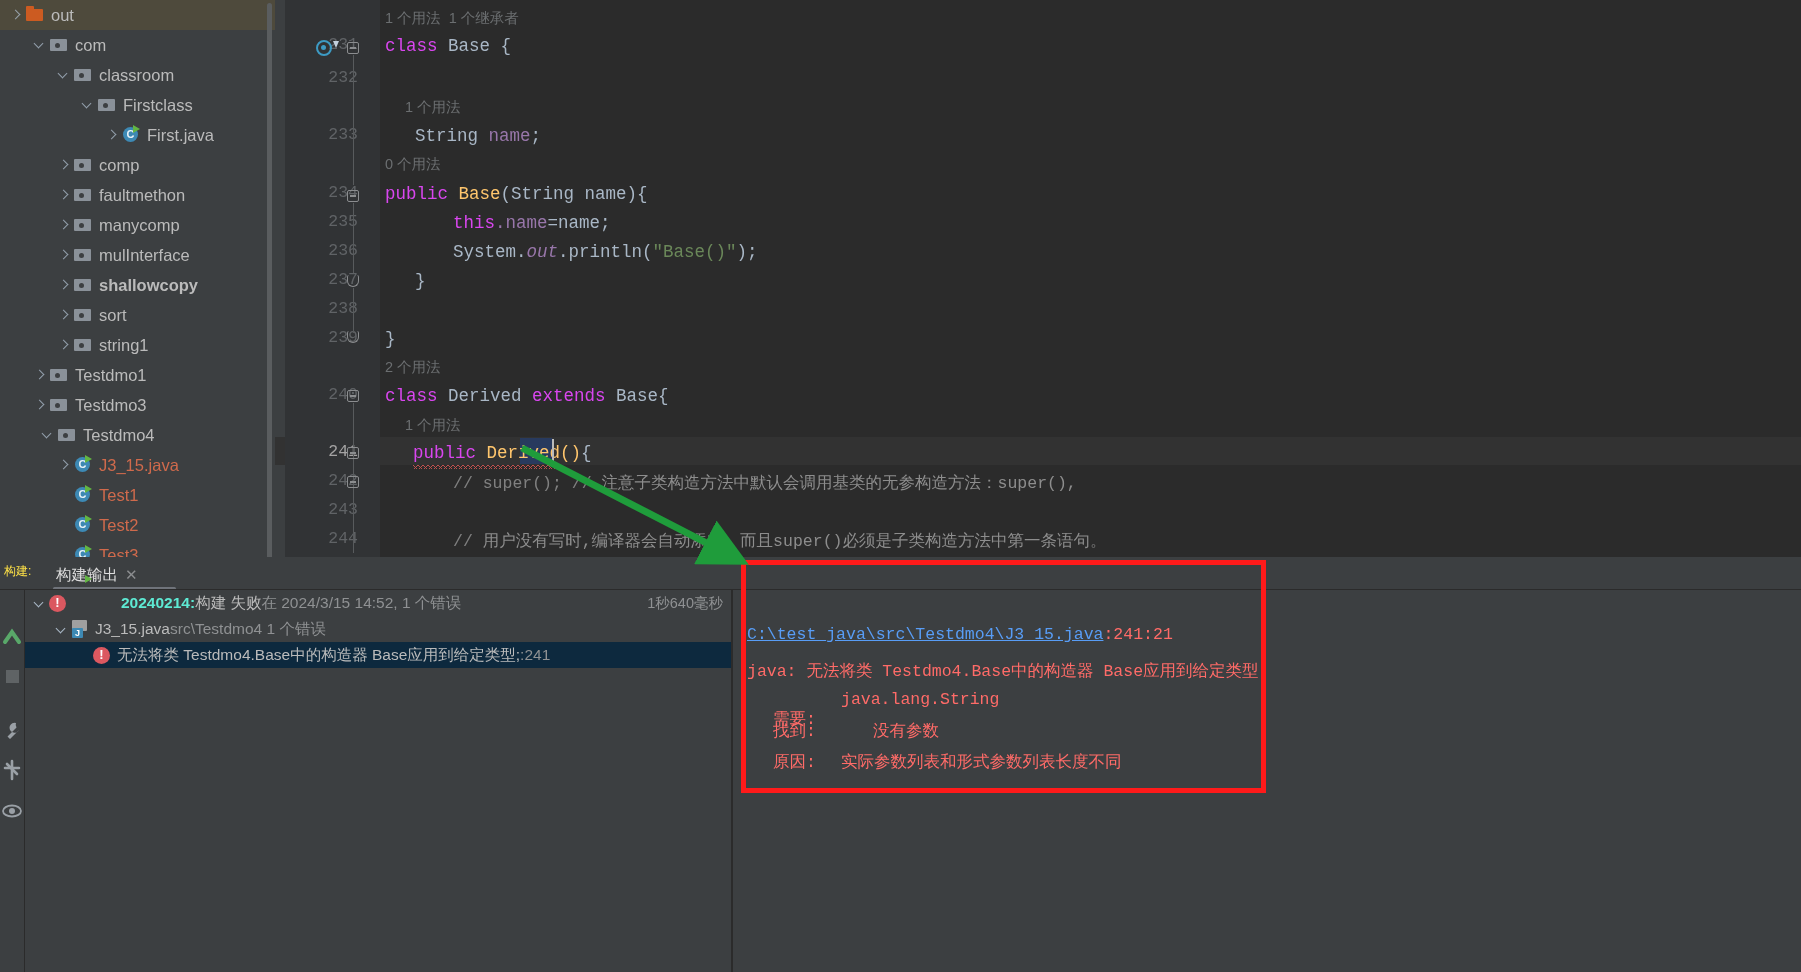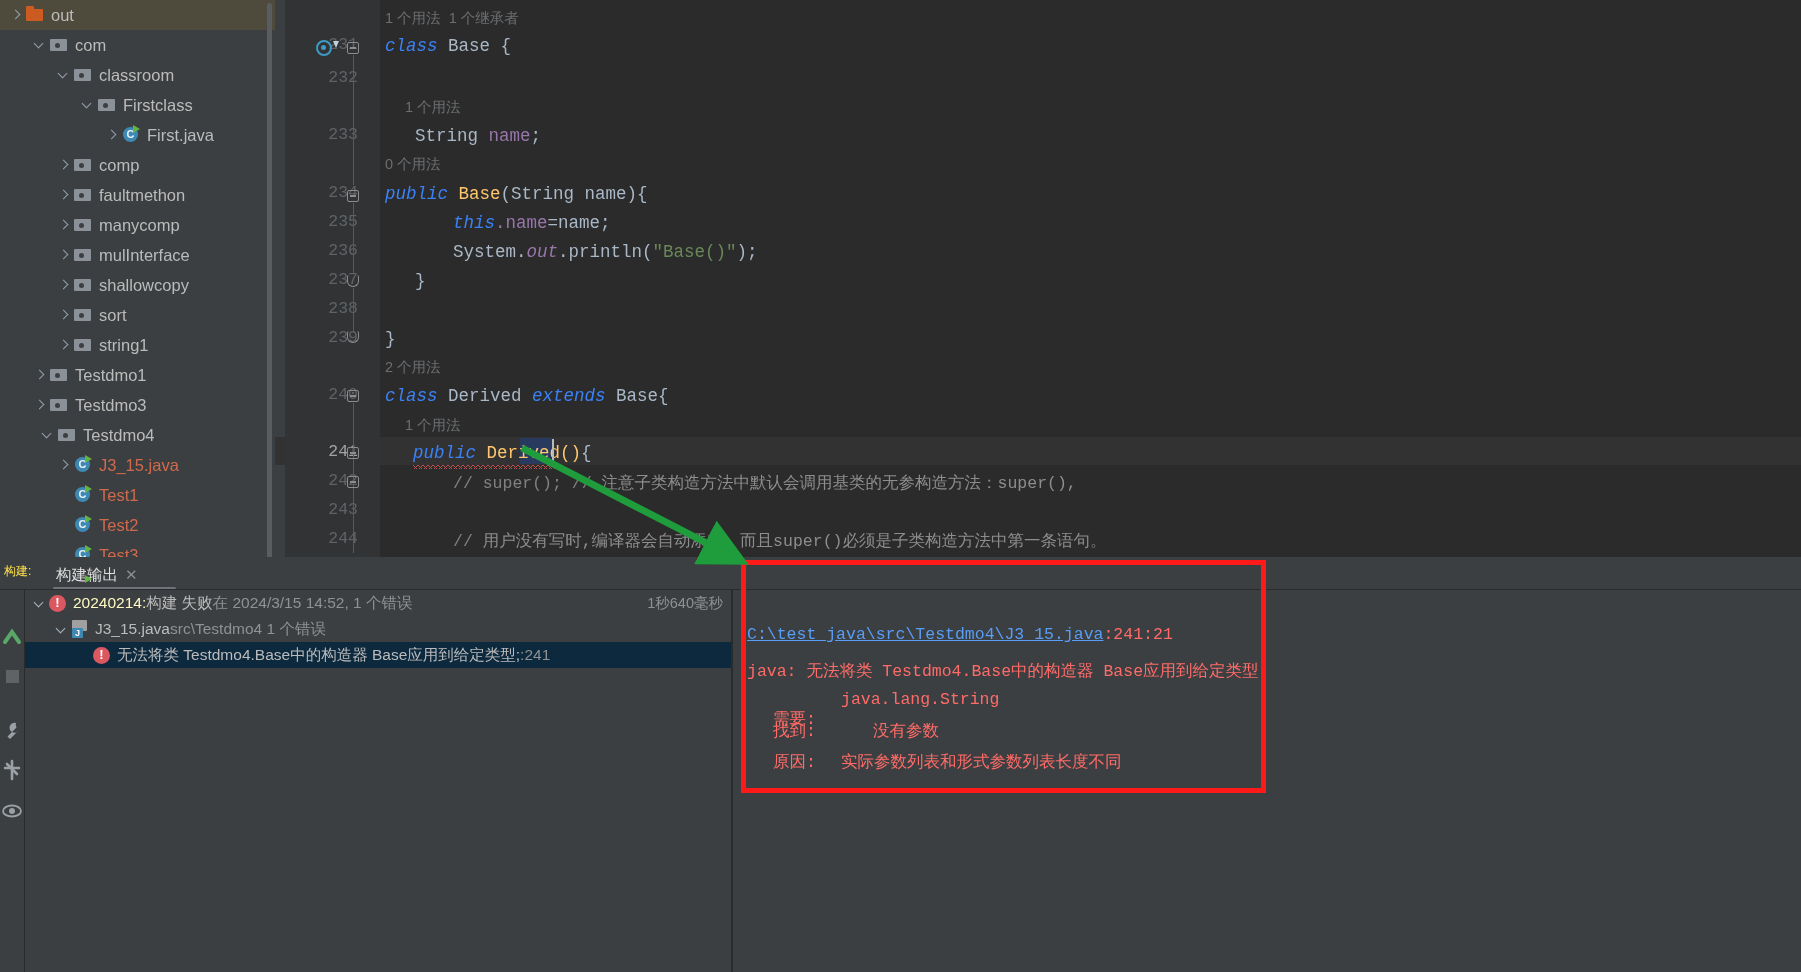--- a/index.html
+++ b/index.html
@@ -119,7 +119,7 @@
     font-family: "Liberation Sans", sans-serif;
     font-size: 14.5px; color: #6b6e70;
   }
-  .kw { color: #3b82f6; font-style: italic; }
+  .kw { color: #d946ef; }
   .cls { color: #a9b7c6; }
   .fn { color: #ffc66d; }
   .fld { color: #9876aa; }

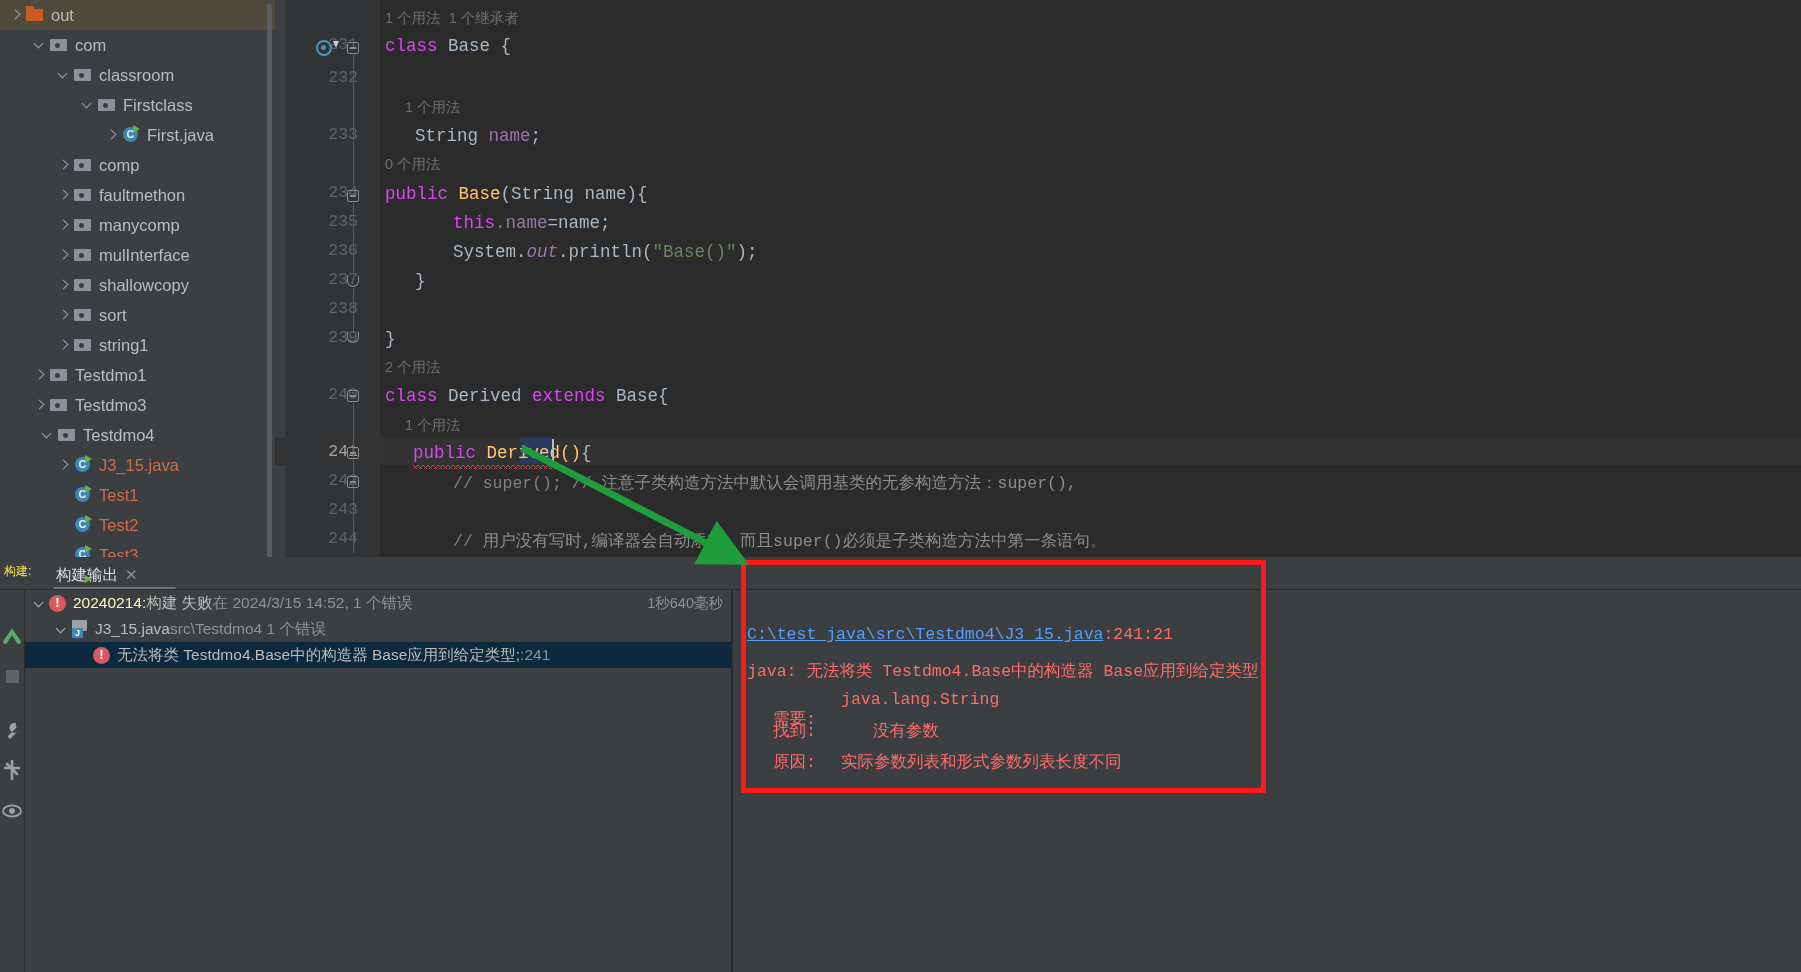--- a/index.html
+++ b/index.html
@@ -301,7 +301,7 @@
           <span class="ic ic-package"></span>
           <span>mulInterface</span>
         </div>
-        <div class="tree-row" style="padding-left: 56px;">
+        <div class="tree-row" style="padding-left: 56px; font-weight: bold;">
           <span class="tw-arrow has"></span>
           <span class="ic ic-package"></span>
           <span>shallowcopy</span>

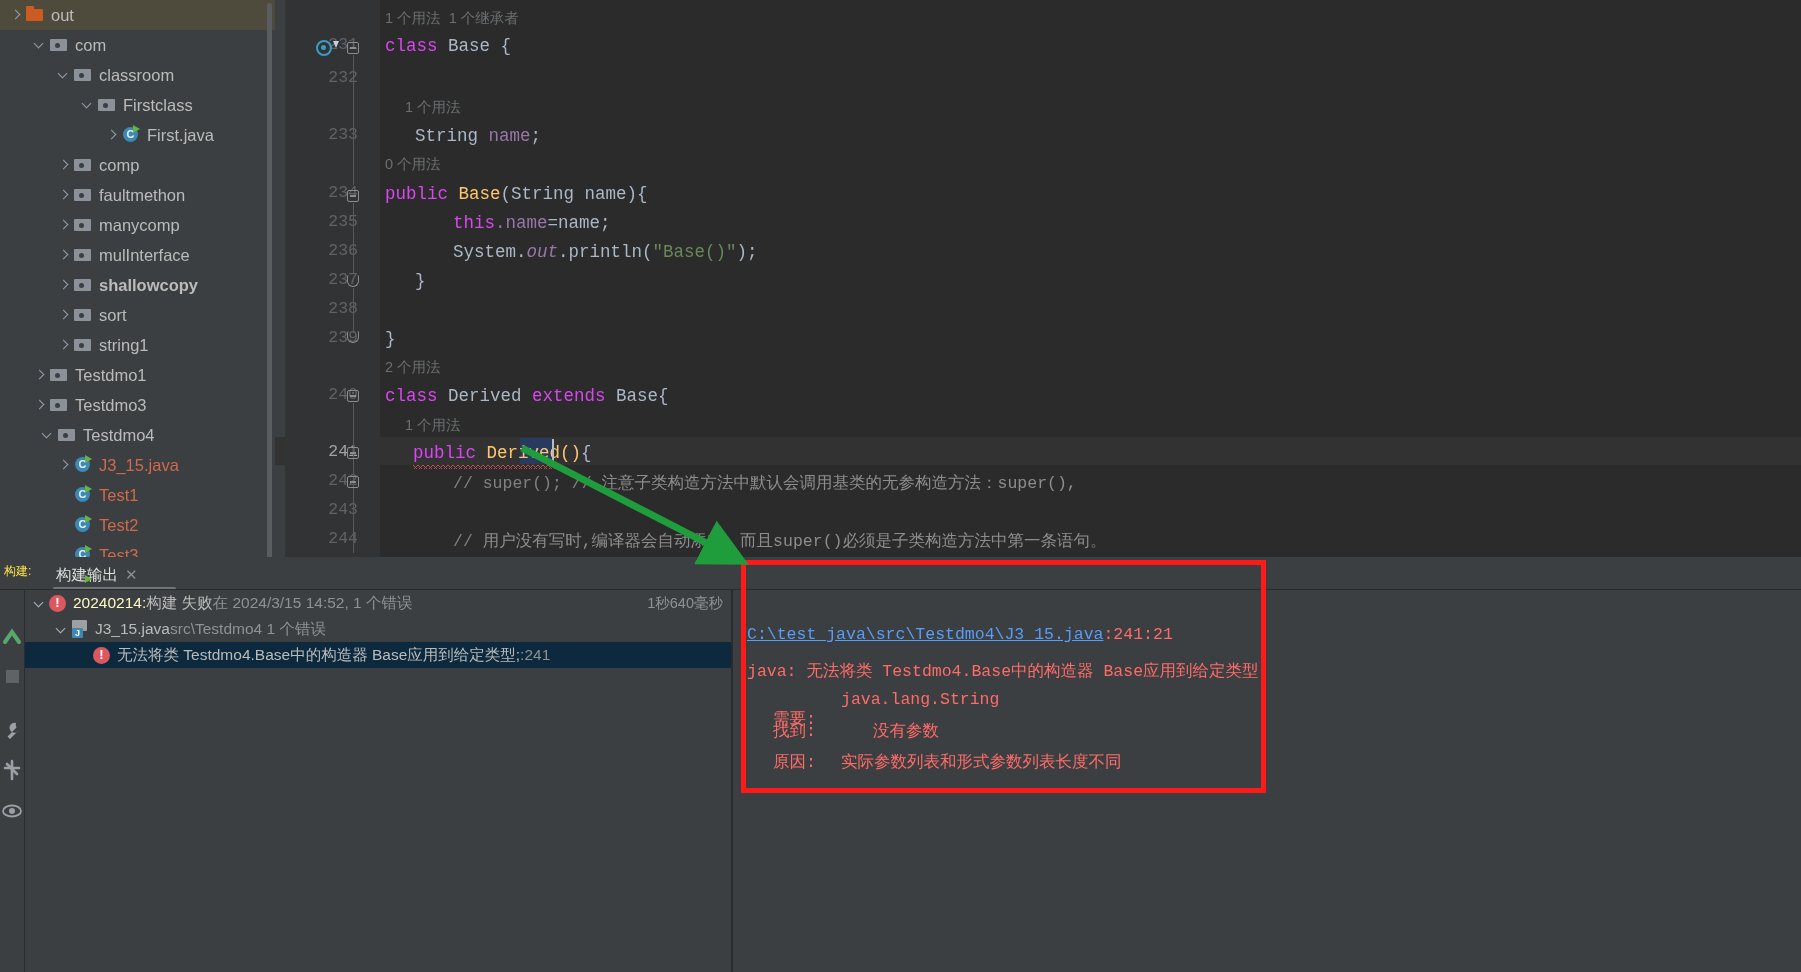--- a/index.html
+++ b/index.html
@@ -222,7 +222,7 @@
     background:#3d89b4; color:#fff; font-size:9px; line-height:10px;
     text-align:center; font-weight:700; border-radius:1px;
   }
-  .b-bold { font-weight: 400; color:#fef9c3; }
+  .b-bold { font-weight: 700; color:#5eead4;margin-left:48px; }
   .b-dim { color: #8f9193; }
   .b-time {
     position:absolute; right: 8px; top:0; font-size:14.5px; color:#8f9193;

